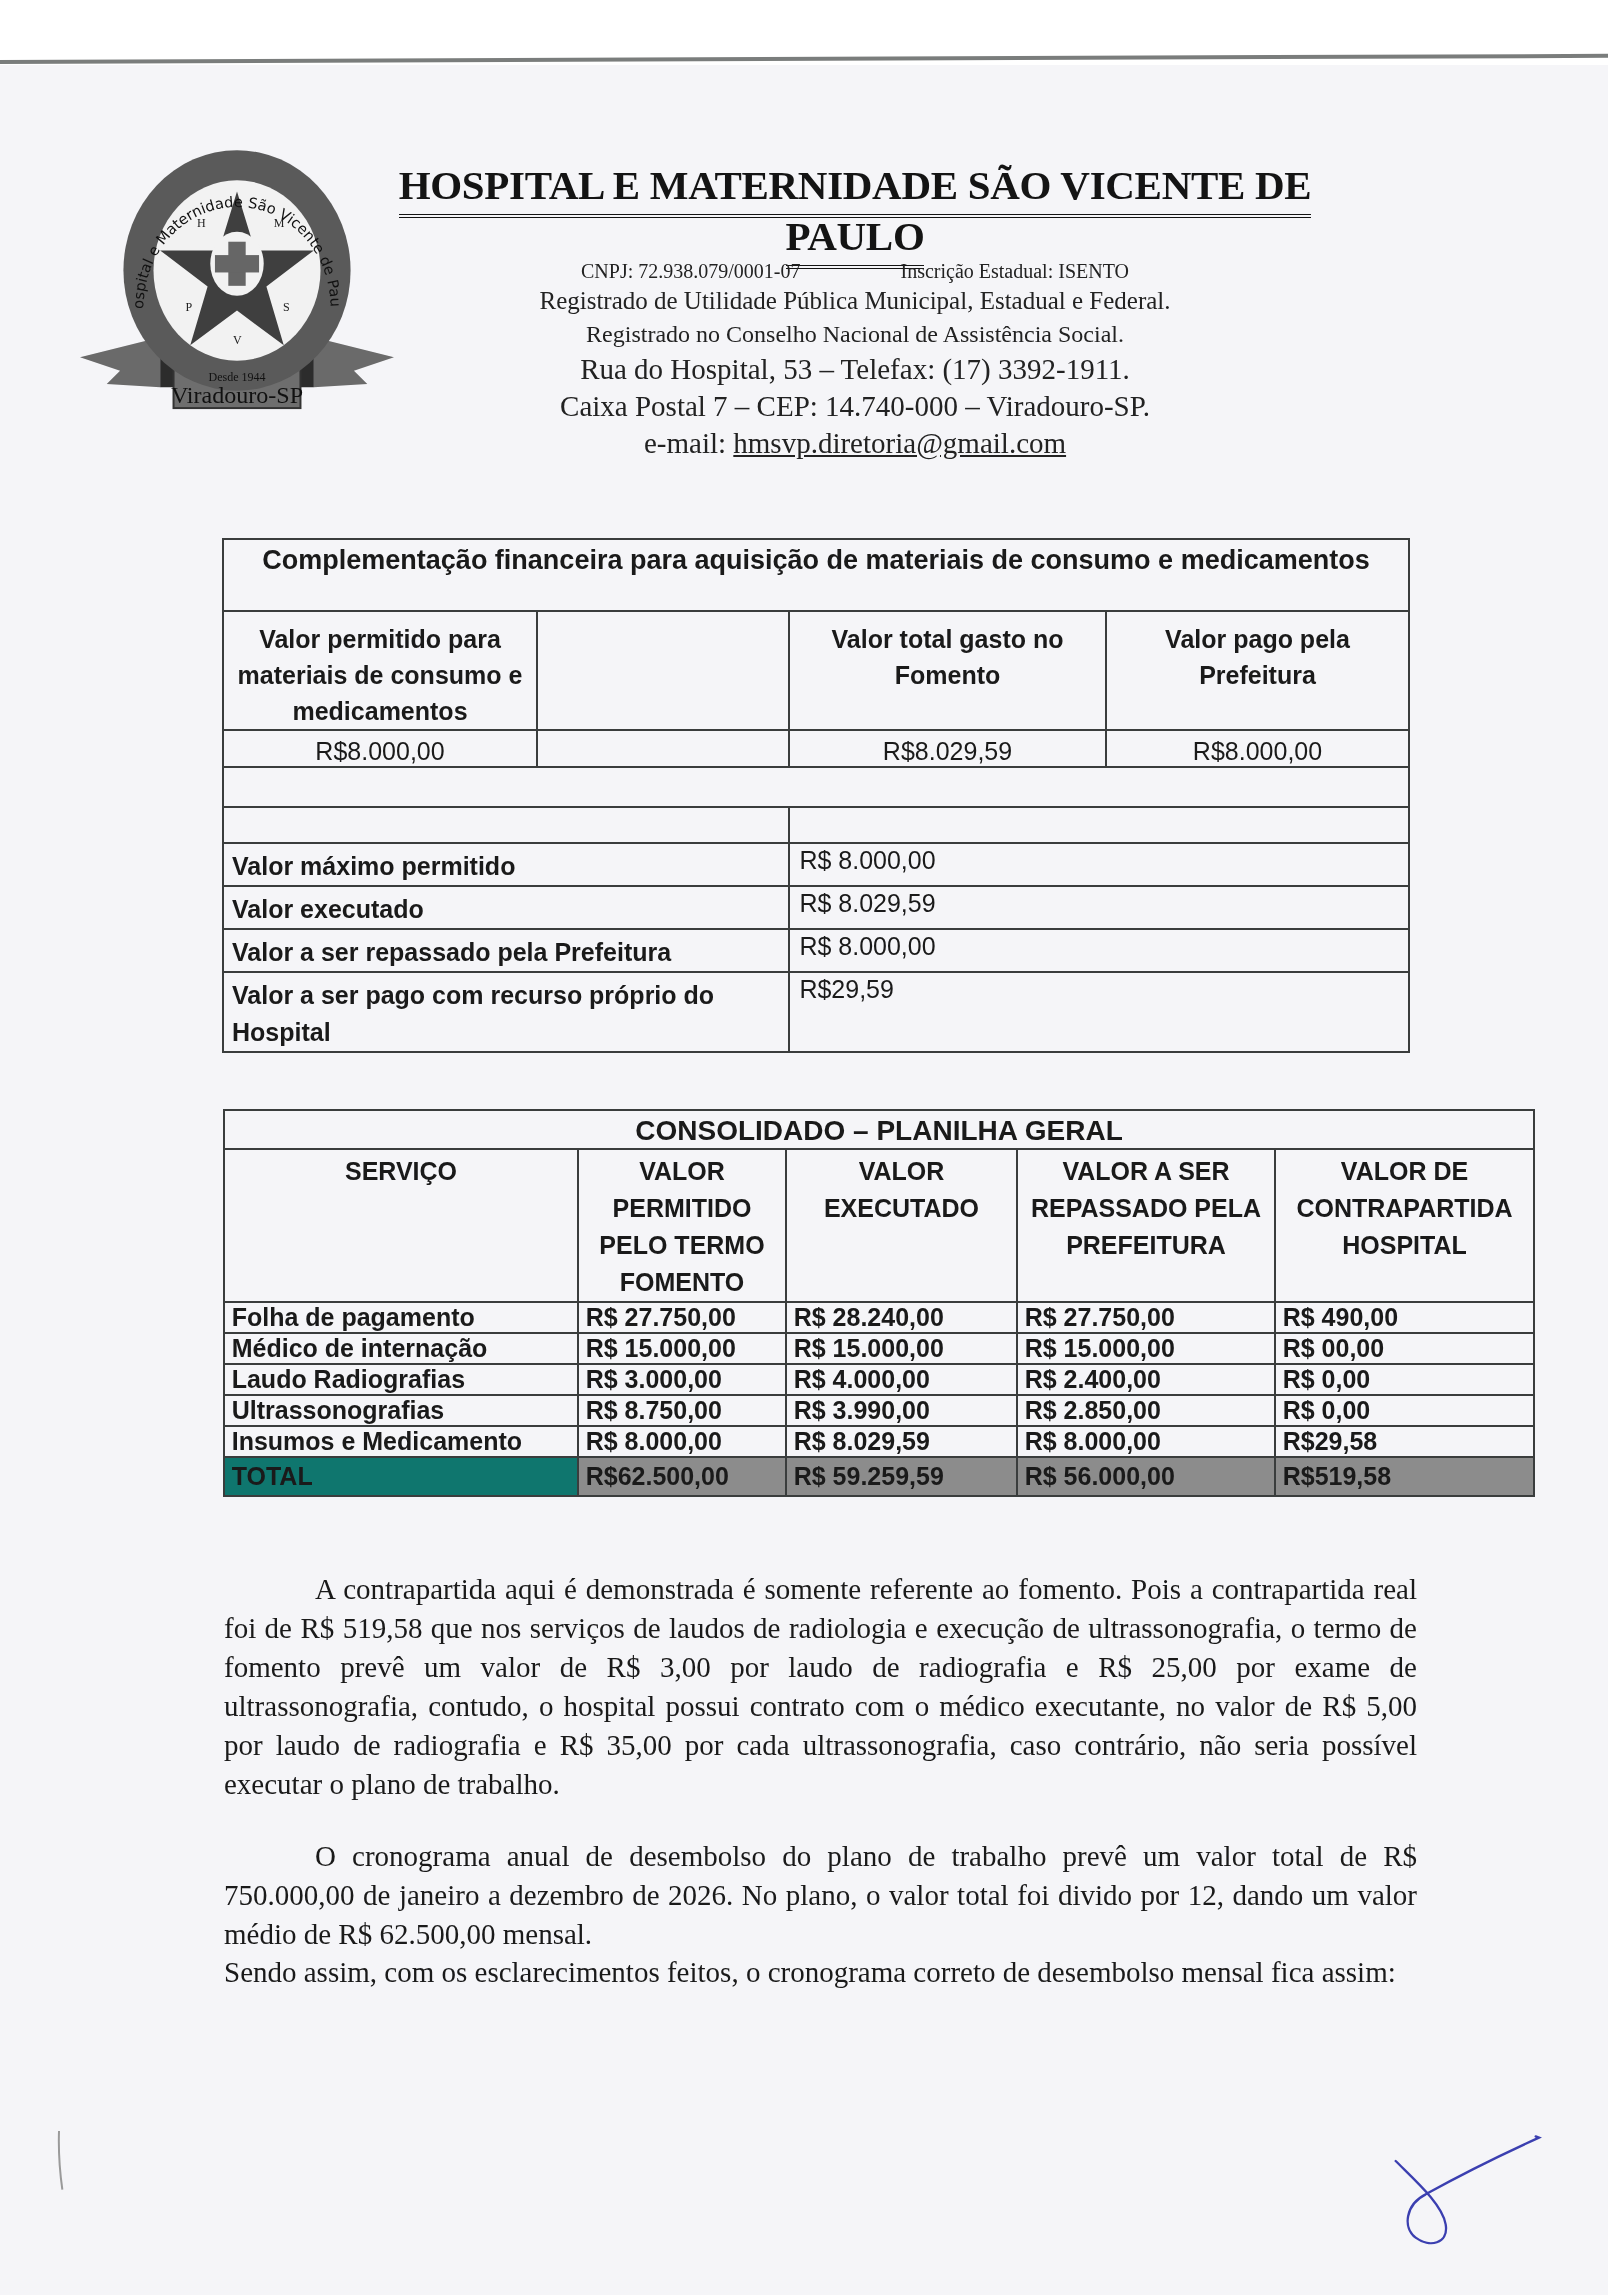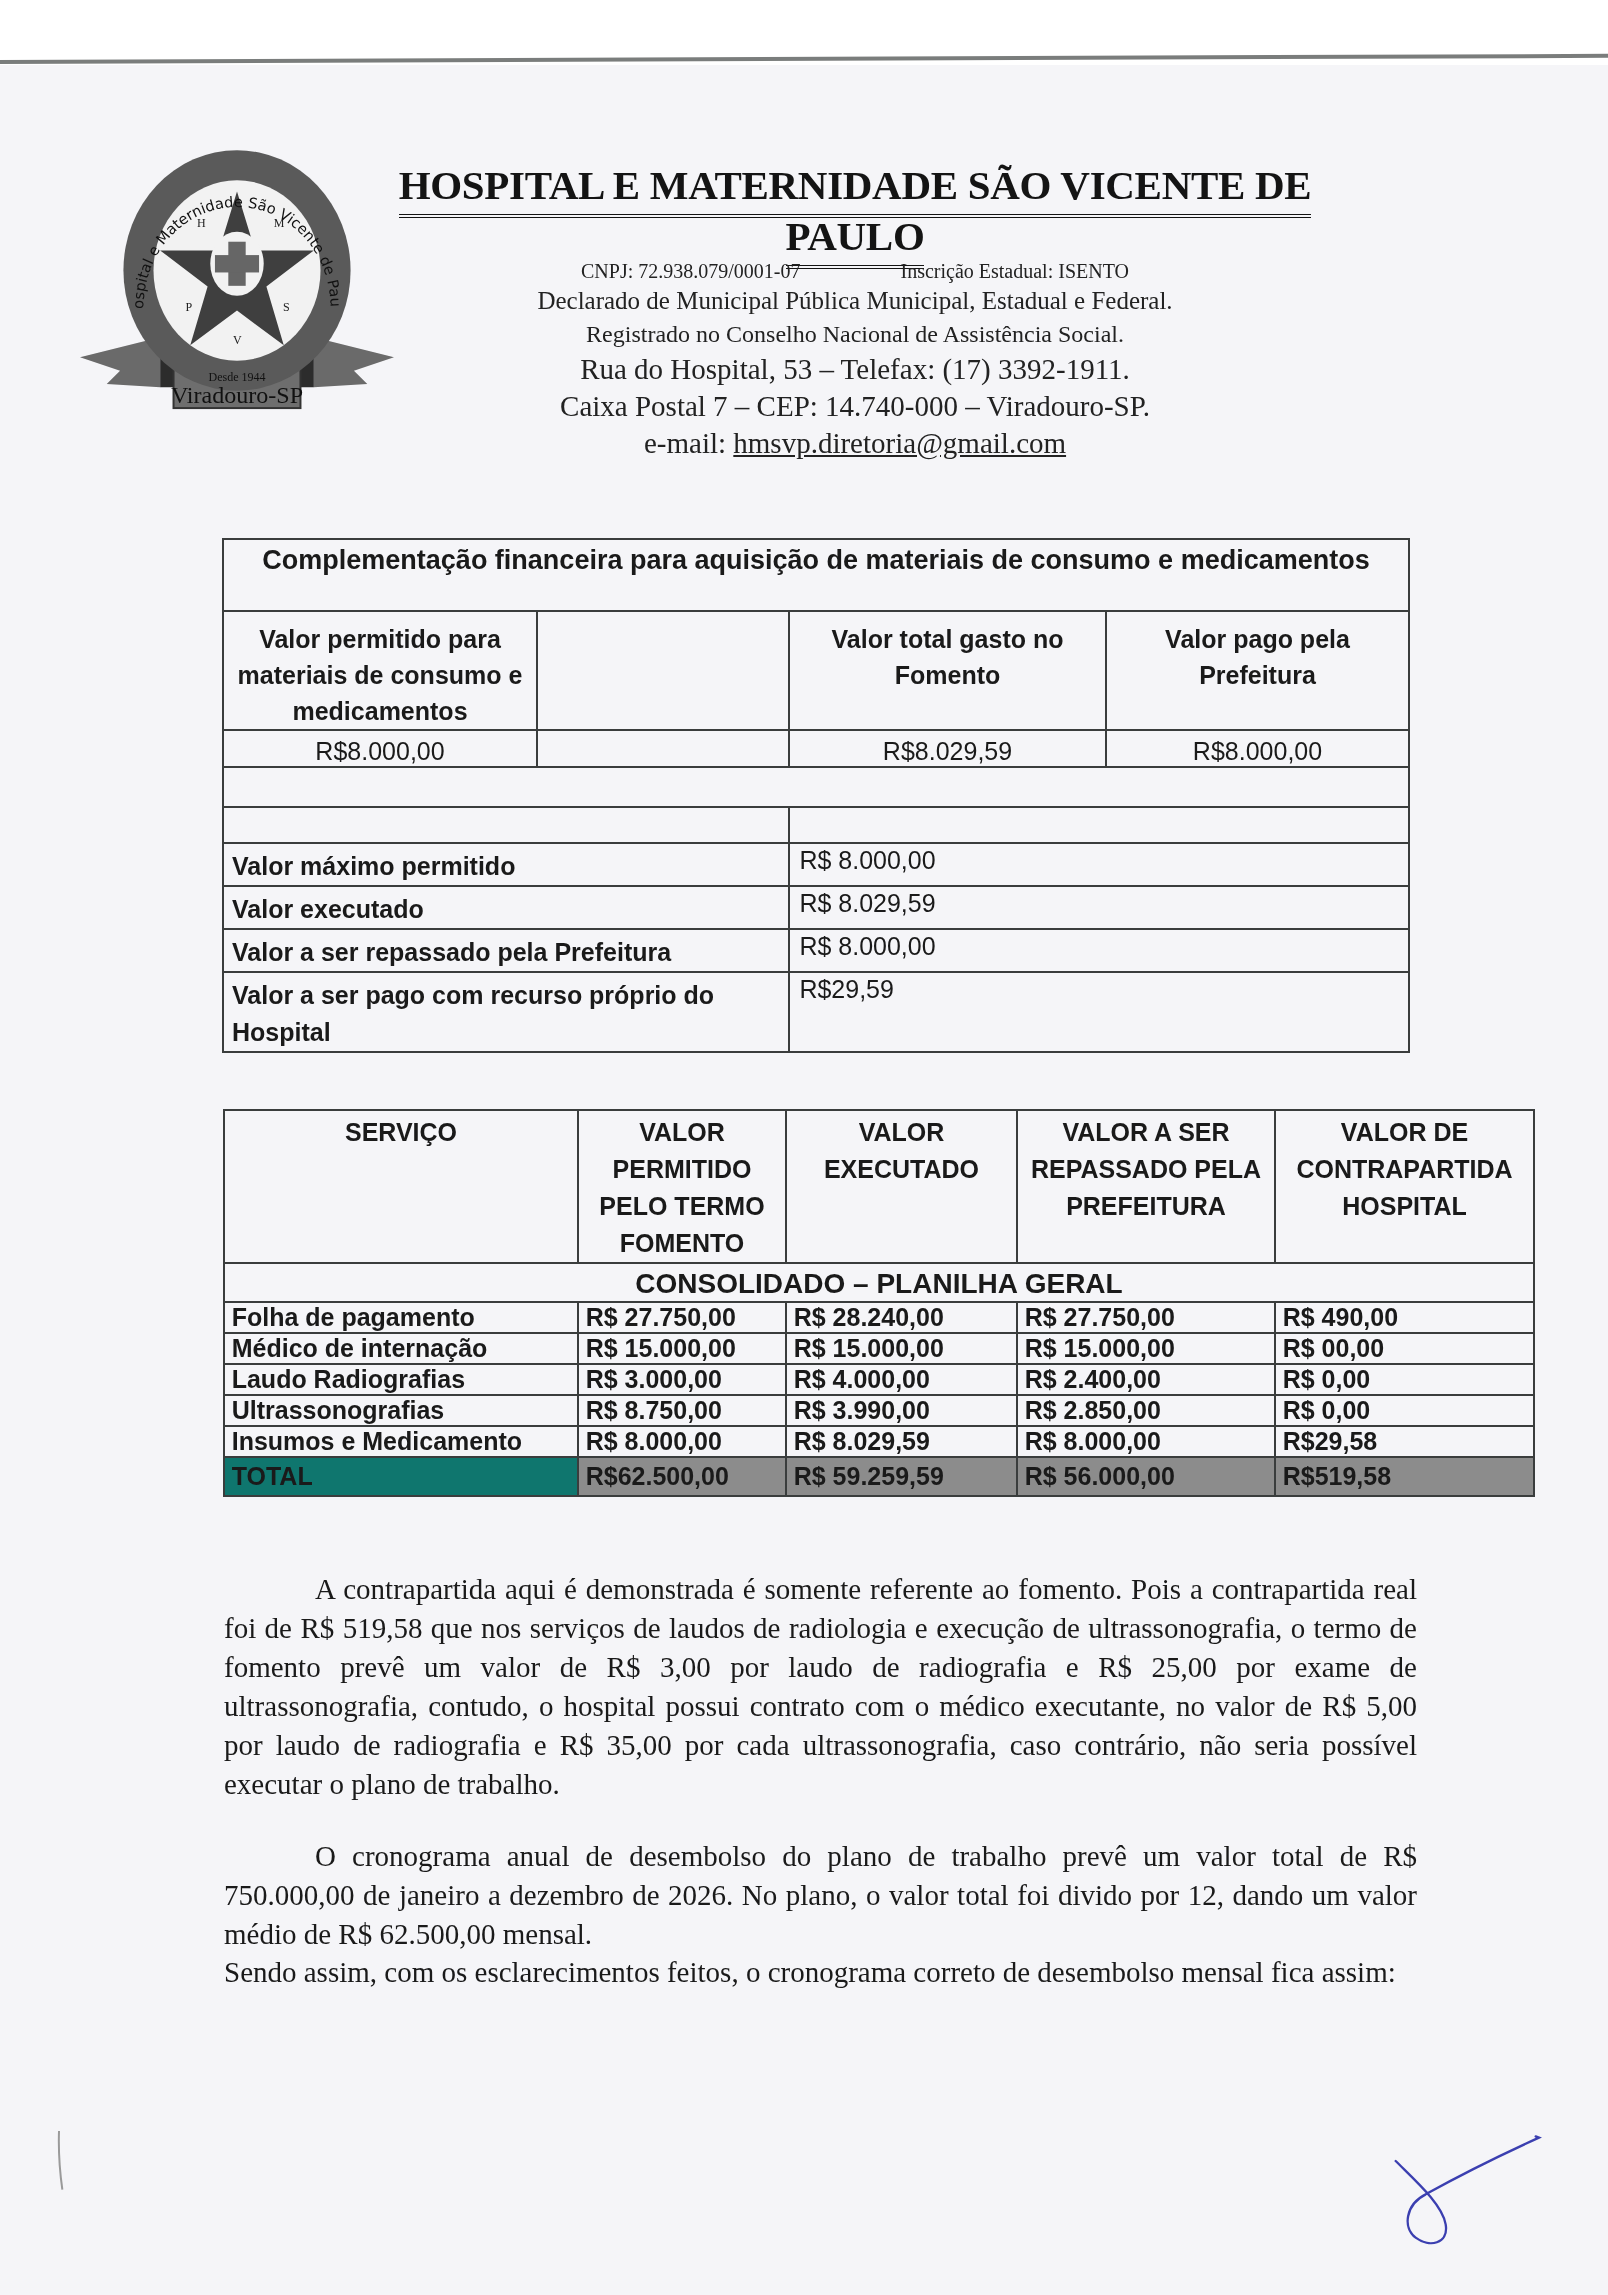--- a/index.html
+++ b/index.html
@@ -111,7 +111,7 @@
 <div class="hdr-line cnpj-row">
   <span>CNPJ: 72.938.079/0001-07</span><span class="gap"></span><span>Inscrição Estadual: ISENTO</span>
 </div>
-<div class="hdr-line decl">Declarado de Municipal Pública Municipal, Estadual e Federal.</div>
+<div class="hdr-line decl">Registrado de Utilidade Pública Municipal, Estadual e Federal.</div>
 <div class="hdr-line reg">Registrado no Conselho Nacional de Assistência Social.</div>
 <div class="hdr-line addr">Rua do Hospital, 53 – Telefax: (17) 3392-1911.</div>
 <div class="hdr-line caixa">Caixa Postal 7 – CEP: 14.740-000 – Viradouro-SP.</div>

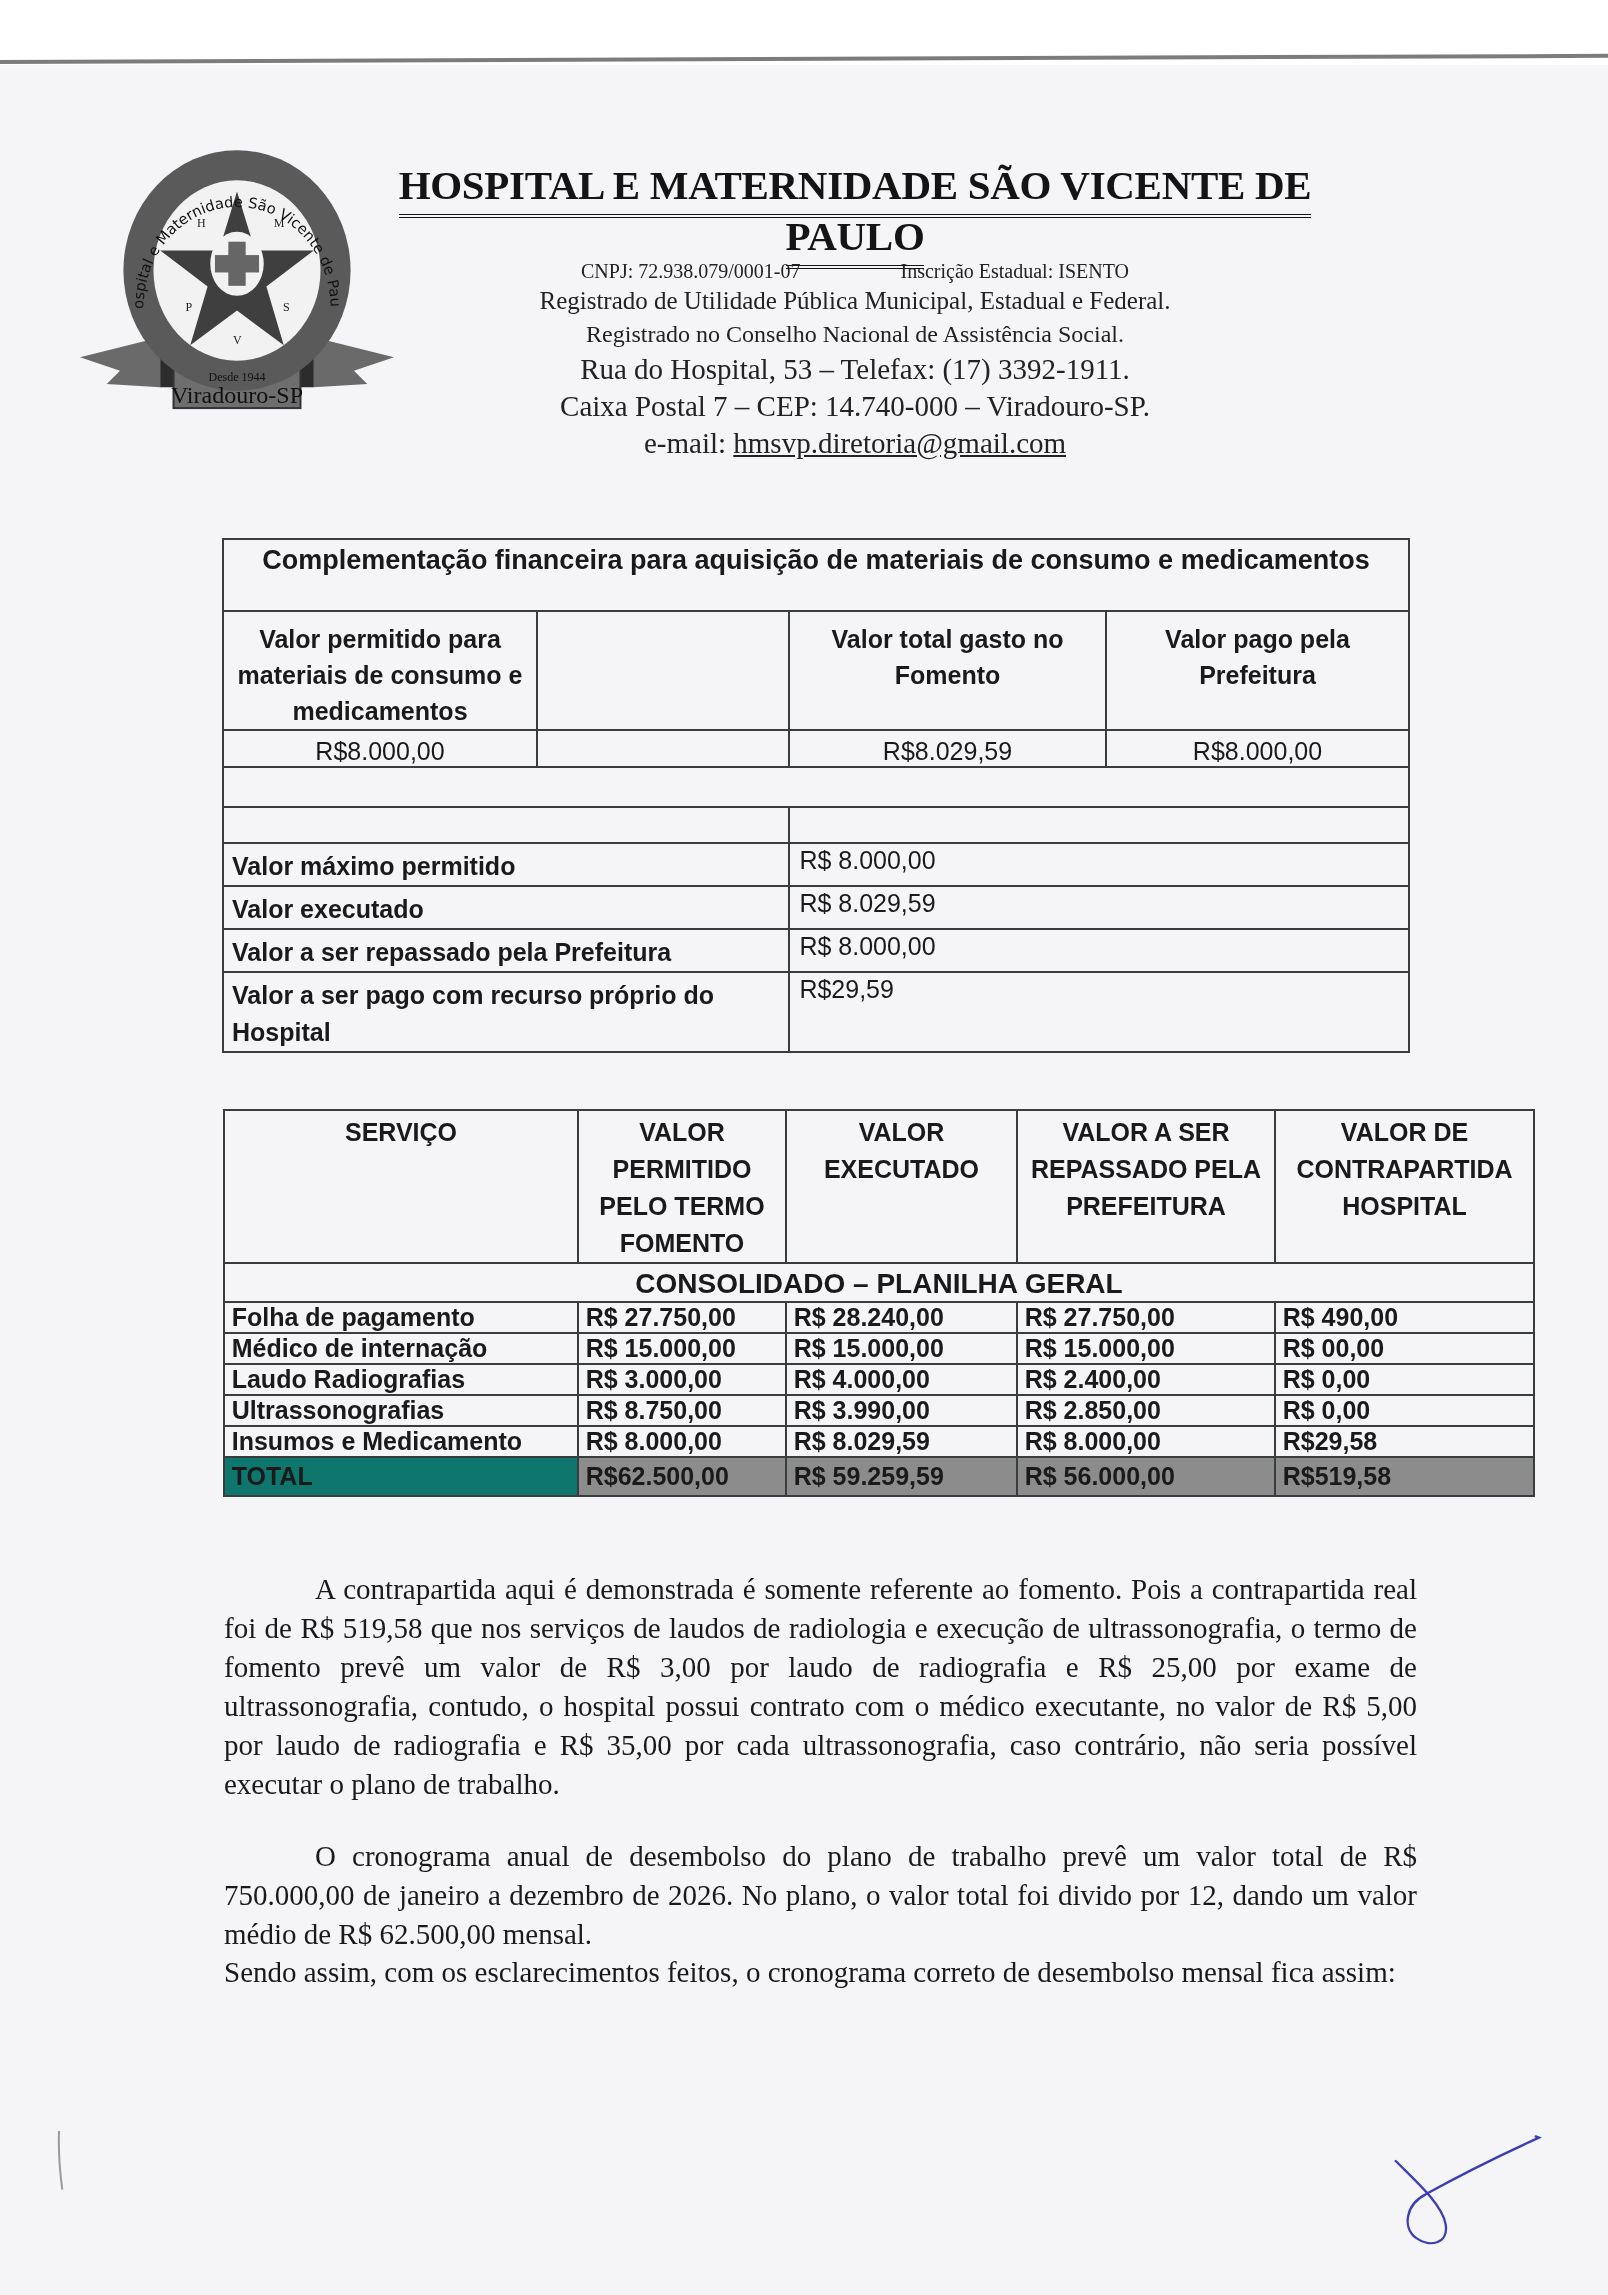--- a/index.html
+++ b/index.html
@@ -181,15 +181,15 @@
       </colgroup>
     <tbody>
         <tr>
+          <td colspan="5" class="title">CONSOLIDADO – PLANILHA GERAL</td>
+        </tr>
+    <tr>
       <td class="hcell">SERVIÇO</td>
       <td class="hcell">VALOR PERMITIDO PELO TERMO FOMENTO</td>
       <td class="hcell">VALOR EXECUTADO</td>
       <td class="hcell">VALOR A SER REPASSADO PELA PREFEITURA</td>
       <td class="hcell">VALOR DE CONTRAPARTIDA HOSPITAL</td>
     </tr>
-    <tr>
-          <td colspan="5" class="title">CONSOLIDADO – PLANILHA GERAL</td>
-        </tr>
     <tr class="row">
       <td>Folha de pagamento</td>
       <td>R$ 27.750,00</td>

